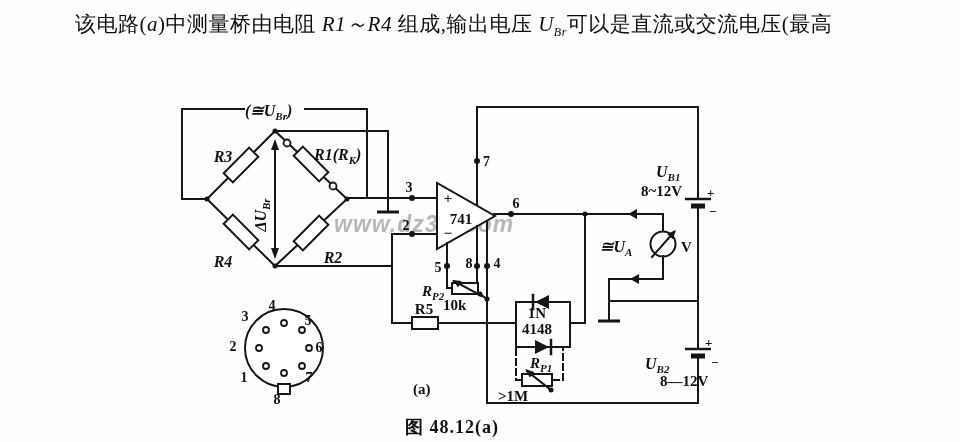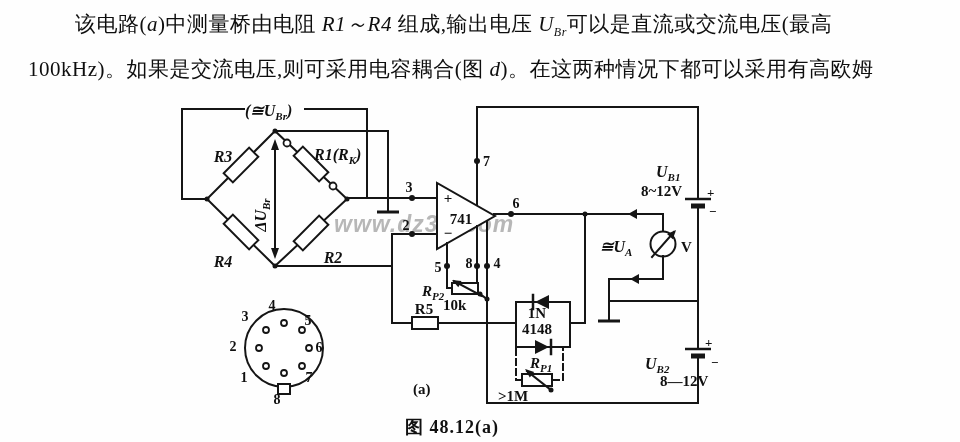--- a/index.html
+++ b/index.html
@@ -39,7 +39,6 @@
 
   <div class="para">
     <div class="pline pline1"><span>该电路(</span><i>a</i><span>)中测量桥由电阻 </span><i>R1～R4</i><span> 组成,输出电压 </span><i>U</i><sub>Br</sub><span>可以是直流或交流电压(最高</span></div>
-    <div class="pline"><span>100kHz)。如果是交流电压,则可采用电容耦合(图 </span><i>d</i><span>)。在这两种情况下都可以采用有高欧姆</span></div>
   </div>
 
   <svg width="960" height="442" viewBox="0 0 960 442">

